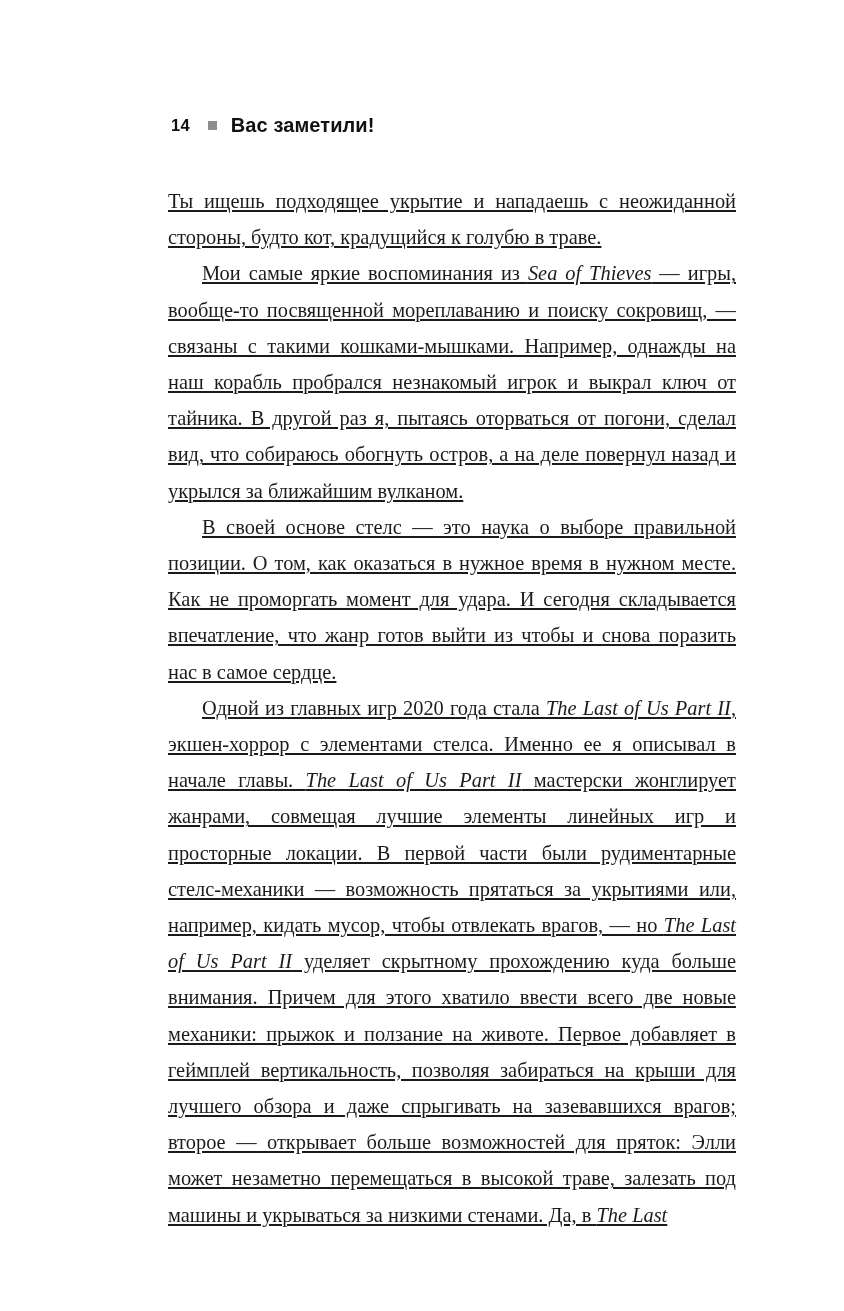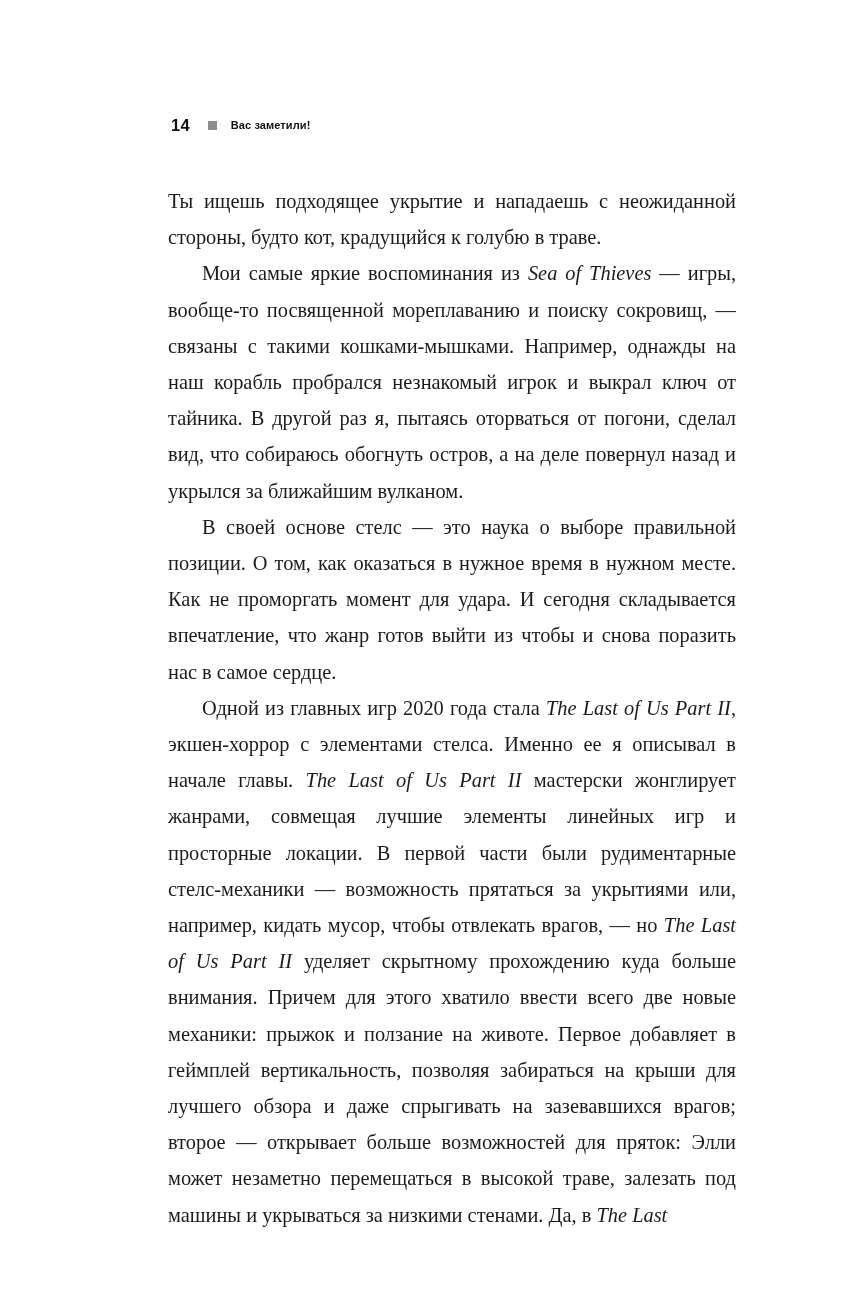--- a/index.html
+++ b/index.html
@@ -53,7 +53,7 @@
     flex: 0 0 auto;
   }
   .head-title {
-    font-size: 11px;
+    font-size: 20px;
     font-weight: bold;
     color: #111111;
     letter-spacing: 0.1px;

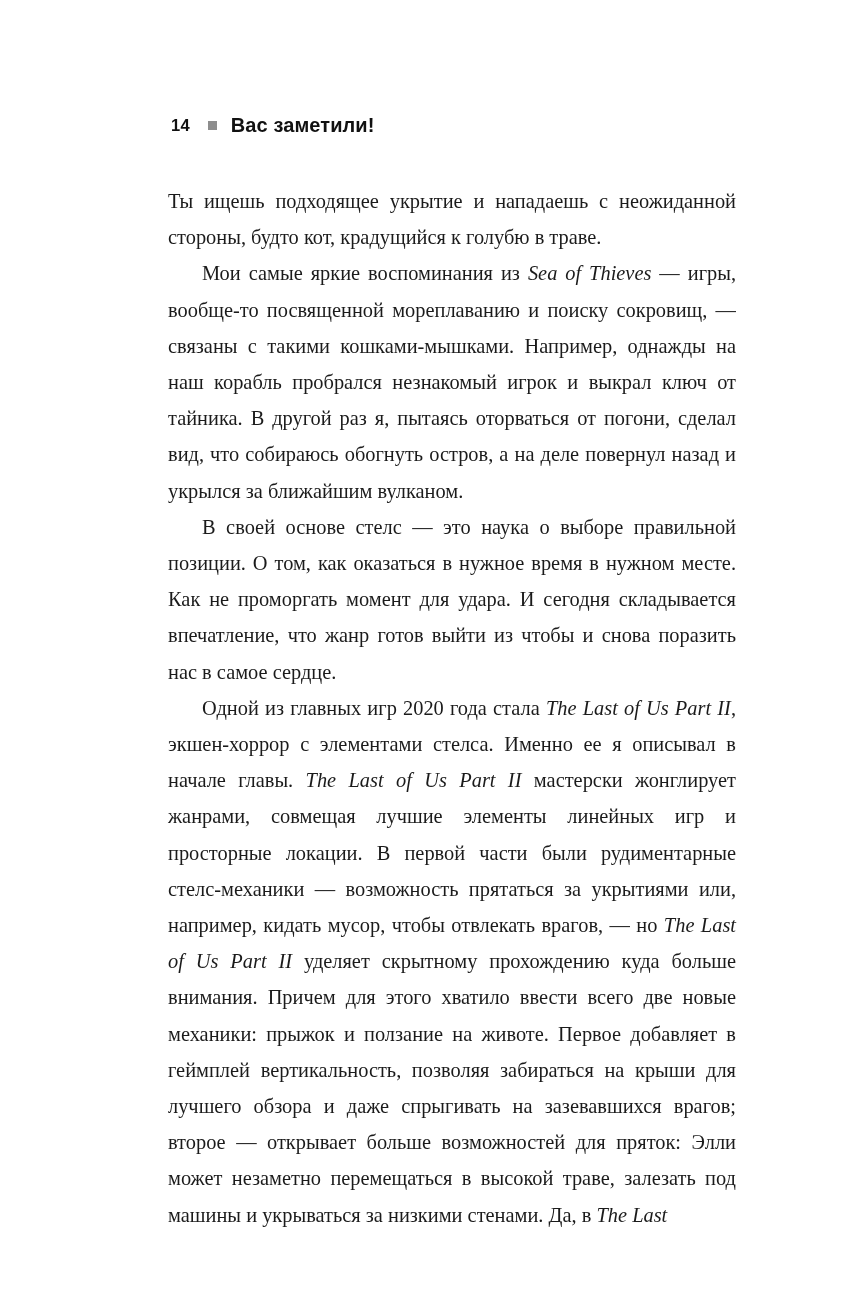--- a/index.html
+++ b/index.html
@@ -65,6 +65,7 @@
     top: 183px;
     left: 160px;
     width: 568px;
+    text-decoration: underline;
   }
   .para {
     margin: 0;

